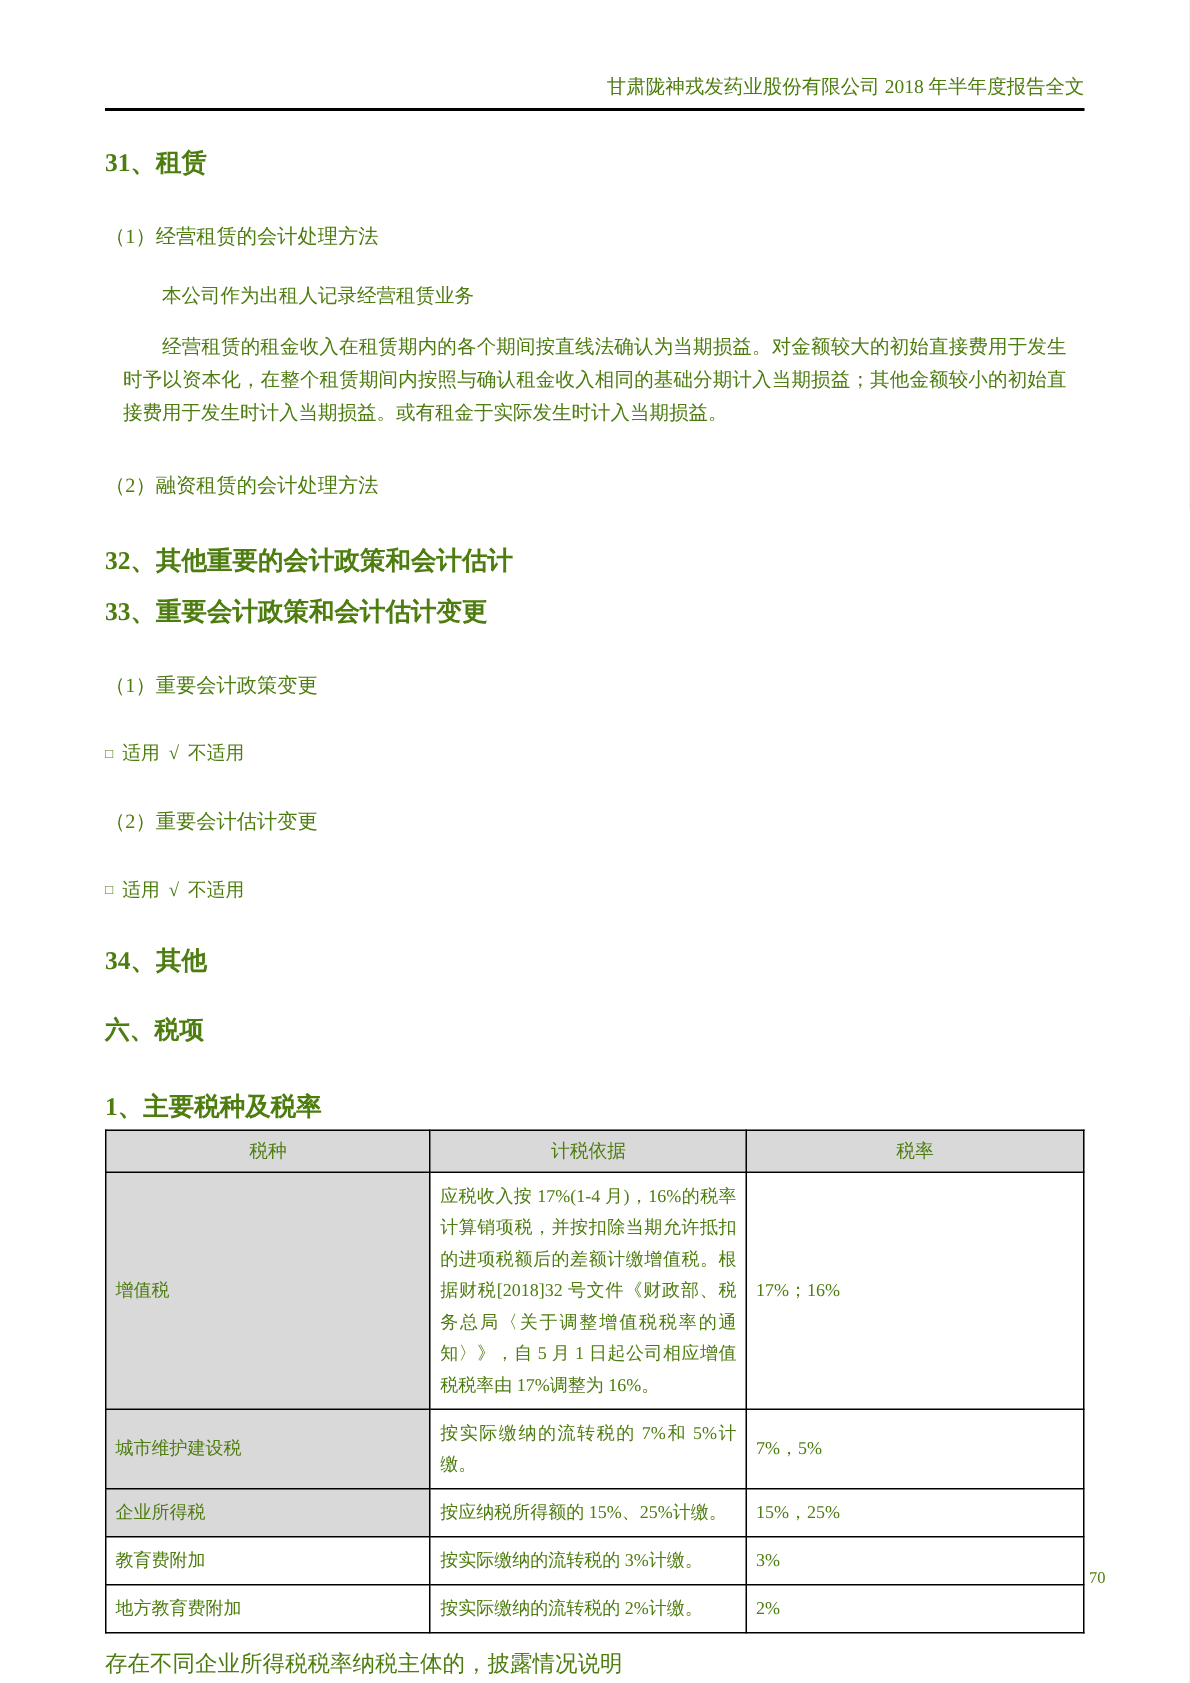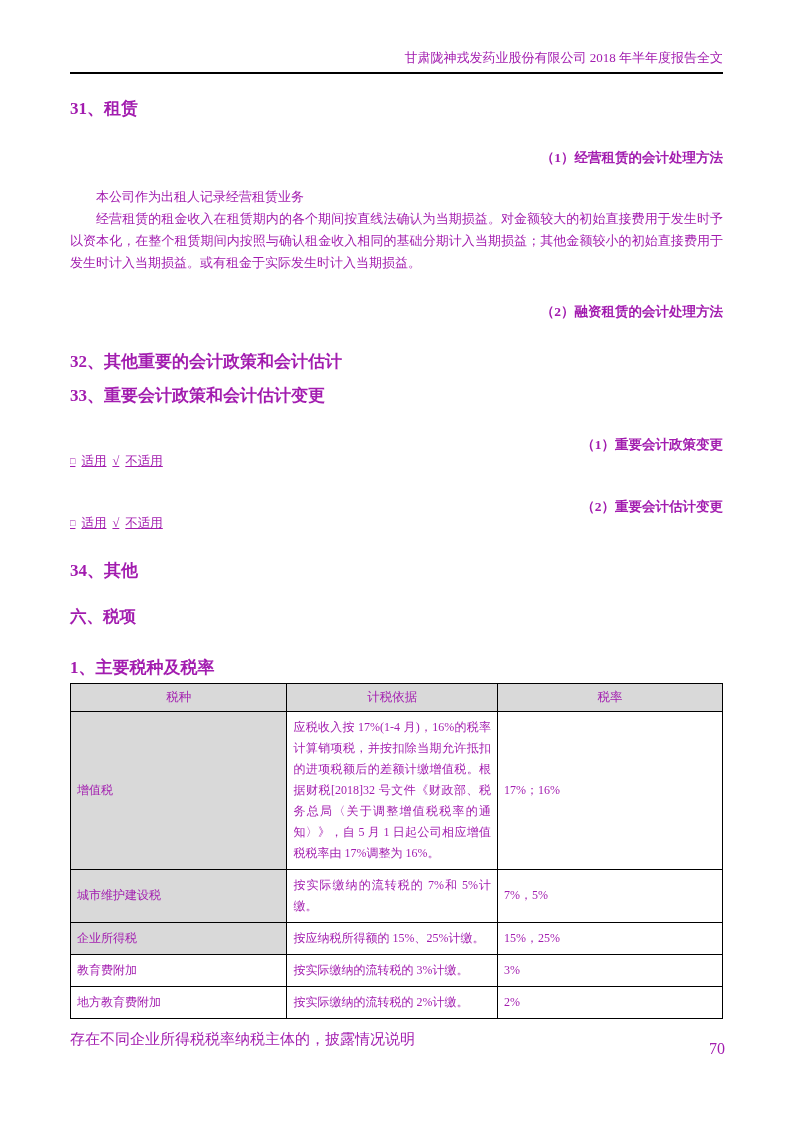--- a/index.html
+++ b/index.html
@@ -7,7 +7,7 @@
     width:793px;height:1122px;background:#ffffff;margin:0 auto;
     position:relative;box-sizing:border-box;
     font-family:"Liberation Serif","DejaVu Serif",serif;
-    color:#a21caf;
+    color:#4d7c0f;
   }
   .margins{padding:0 70px;}
   

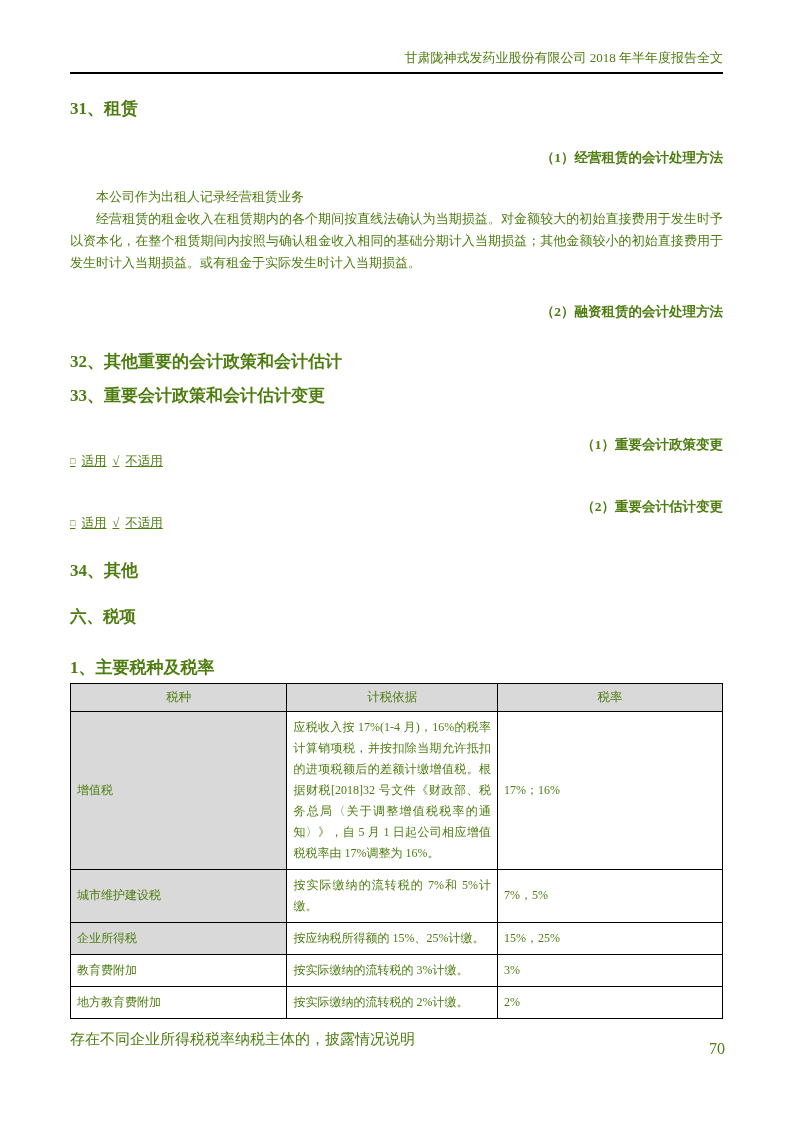--- a/index.html
+++ b/index.html
@@ -18,7 +18,7 @@
   
   .h-num{font-weight:bold;font-size:17px;margin:0;}
   .h31{margin-top:23px;}
-  .h-sub{font-weight:bold;font-size:13.5px;margin:0;margin-top:29px;text-align:right;}
+  .h-sub{font-weight:normal;font-size:13.5px;margin:0;margin-top:29px;}
   .h32{margin-top:29px;}
   .h33{margin-top:11px;}
   .h34{margin-top:28px;}

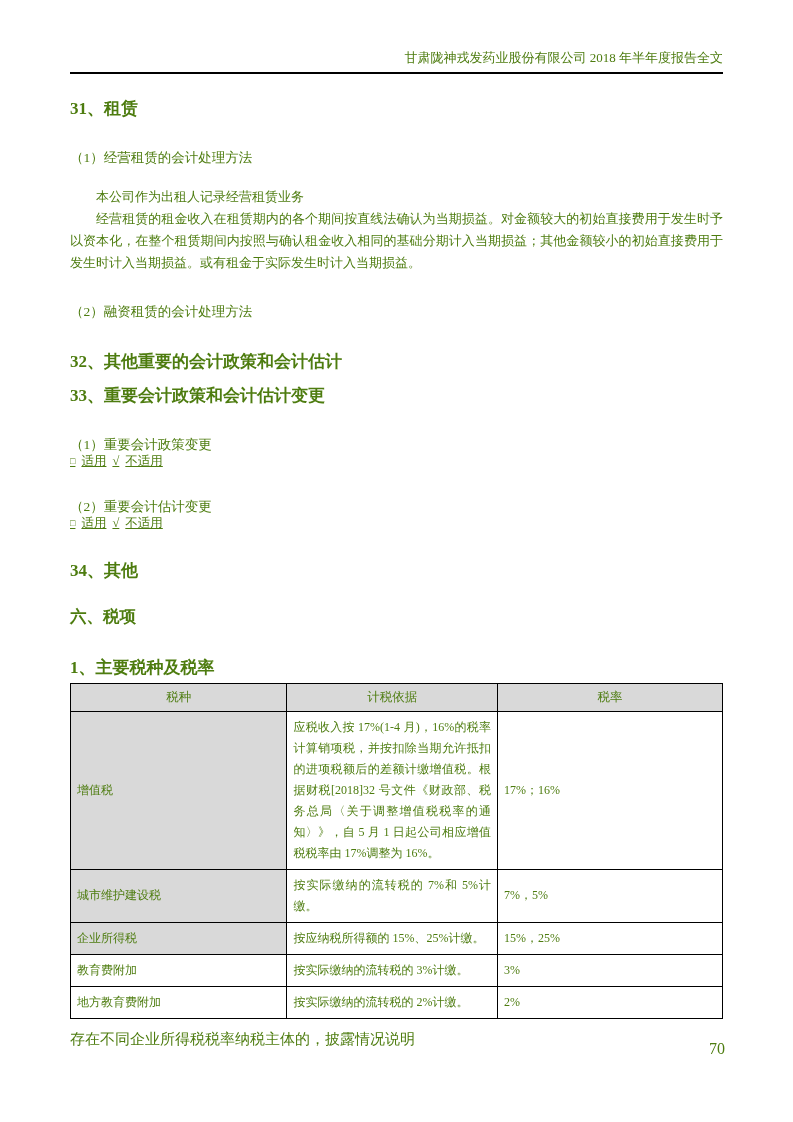--- a/index.html
+++ b/index.html
@@ -25,7 +25,7 @@
   .h-big{font-weight:bold;font-size:16.5px;margin:0;margin-top:24px;}
   .h-tax1{margin-top:28px;}
   
-  .para{font-size:13px;line-height:22px;margin:0;text-indent:2em;text-align:justify;}
+  .para{font-size:13px;line-height:22px;margin:12px;text-indent:2em;text-align:justify;}
   .para-first{margin-top:19px;}
   
   .apply-line{font-size:12.5px;line-height:14px;text-decoration:underline;}

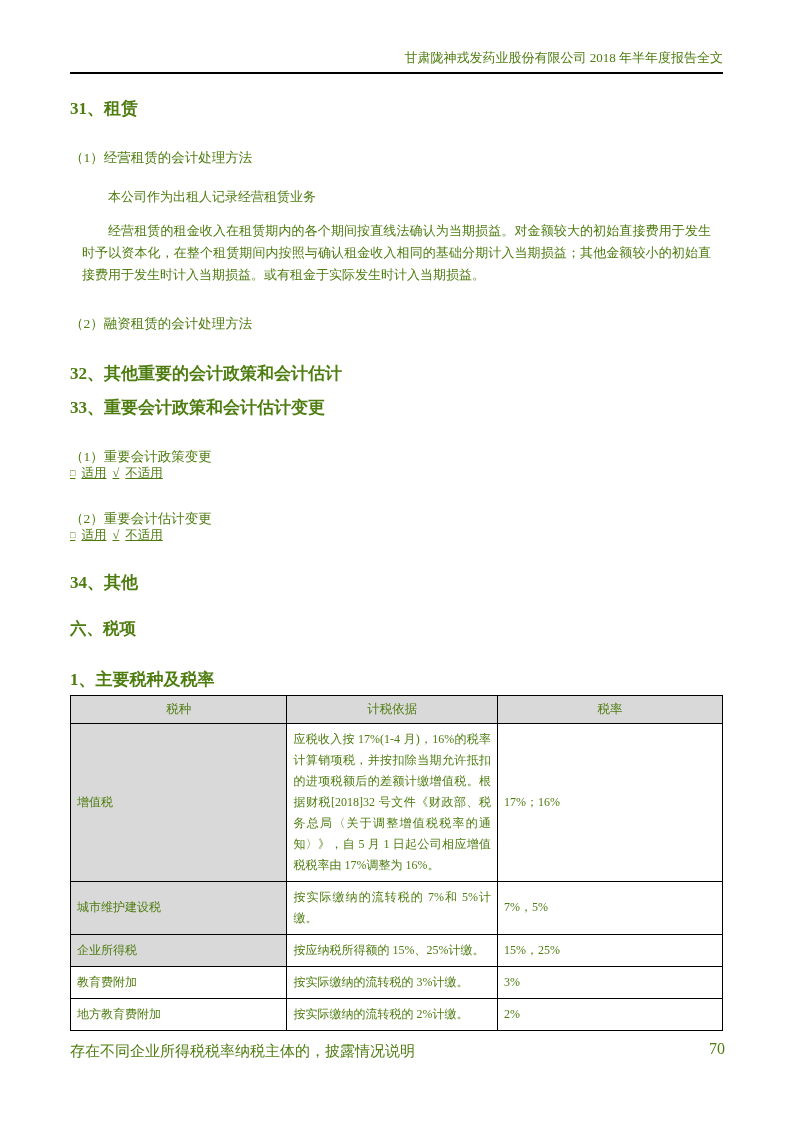--- a/index.html
+++ b/index.html
@@ -28,7 +28,7 @@
   .para{font-size:13px;line-height:22px;margin:12px;text-indent:2em;text-align:justify;}
   .para-first{margin-top:19px;}
   
-  .apply-line{font-size:12.5px;line-height:14px;text-decoration:underline;}
+  .apply-line{margin-top:29px;font-size:12.5px;line-height:14px;}
   .chk{font-size:9px;position:relative;top:-1px;}
   .apply-line .sep{display:inline-block;width:6px;}
   

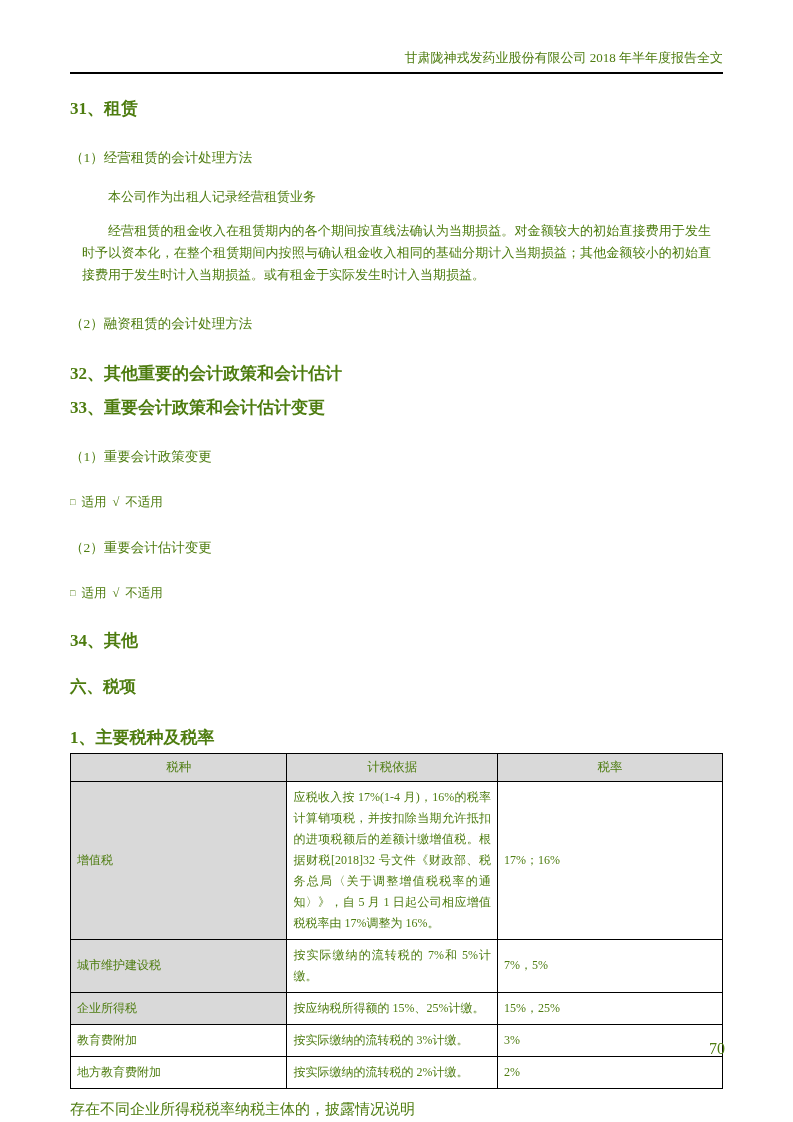--- a/index.html
+++ b/index.html
@@ -56,7 +56,7 @@
   .footnote{margin-top:11px;font-size:15px;}
   
   .page-num{
-    position:absolute;right:68px;bottom:64px;font-size:16px;
+    position:absolute;right:56px;bottom:64px;font-size:11px;
   }
 </style>
 </head>

